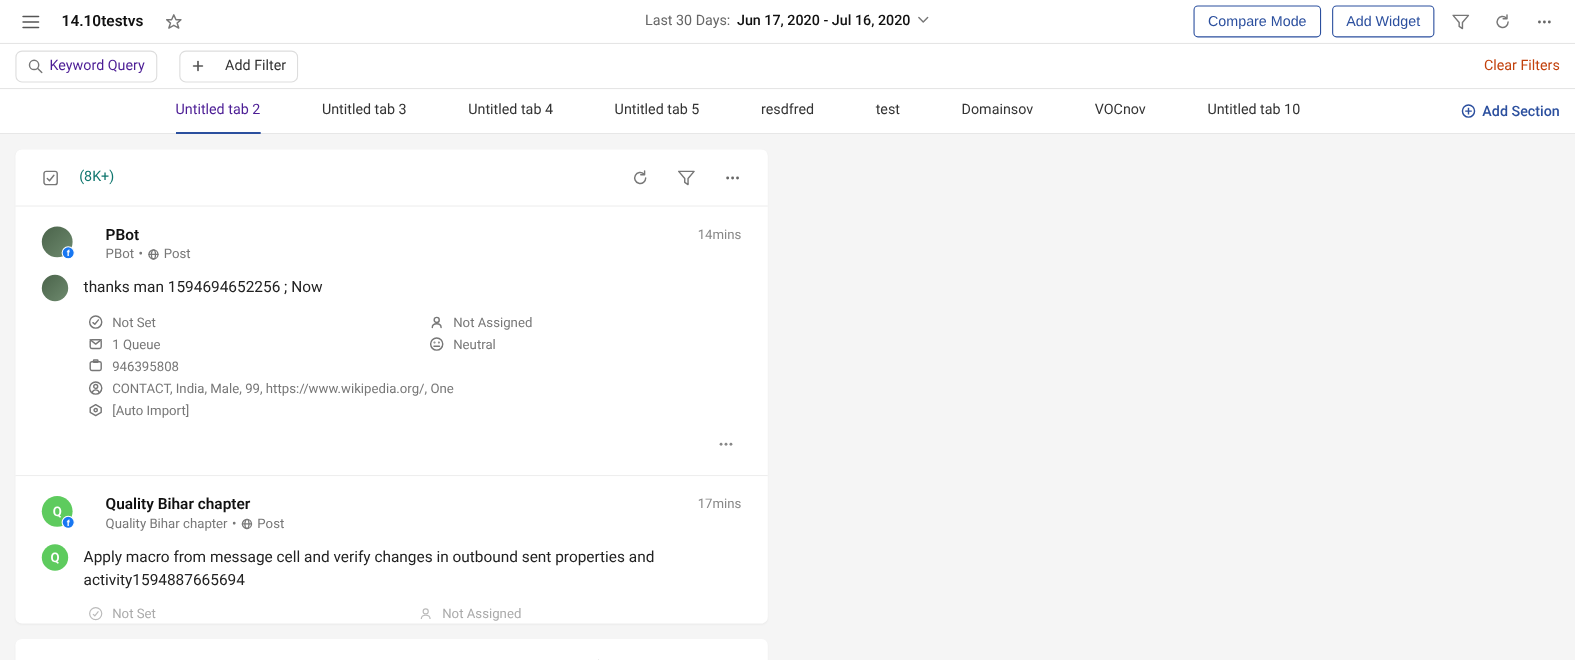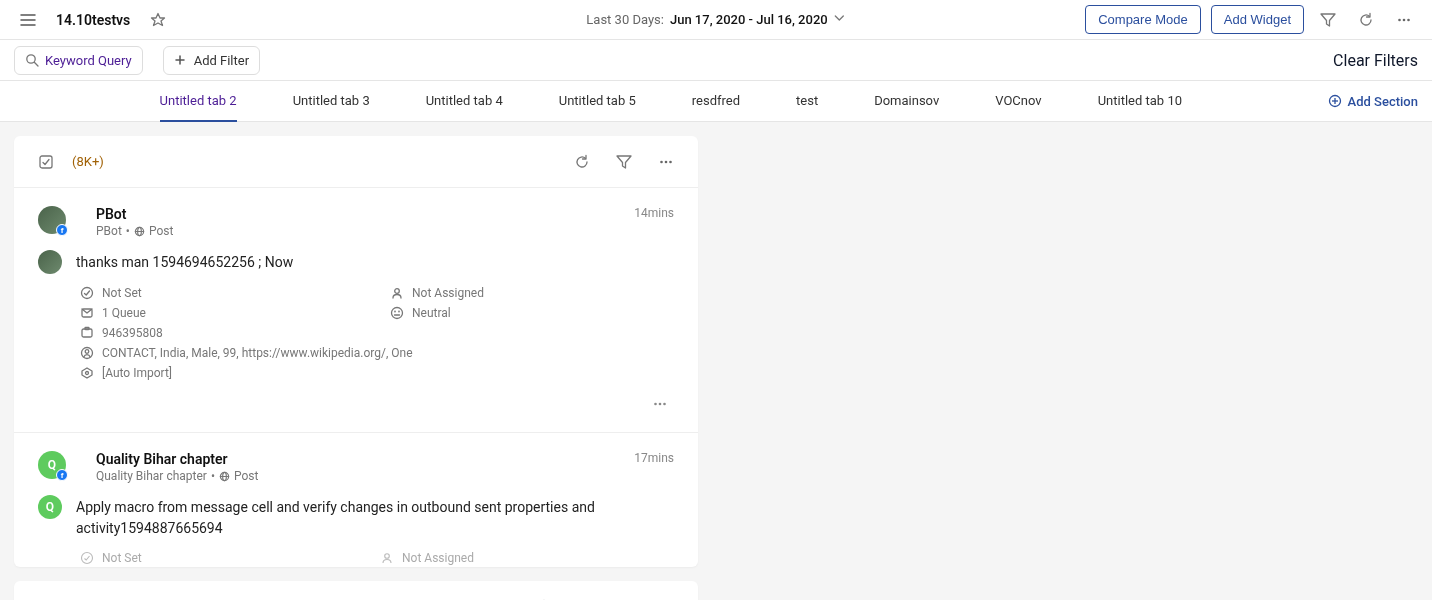--- a/index.html
+++ b/index.html
@@ -74,7 +74,7 @@
     cursor: text;
   }
   .add-filter {
-    display: flex; align-items: center; gap: 8px;
+    display: flex; align-items: center; gap: 19px;
     border: 1px solid #ddd;
     border-radius: 6px;
     background: #fff;

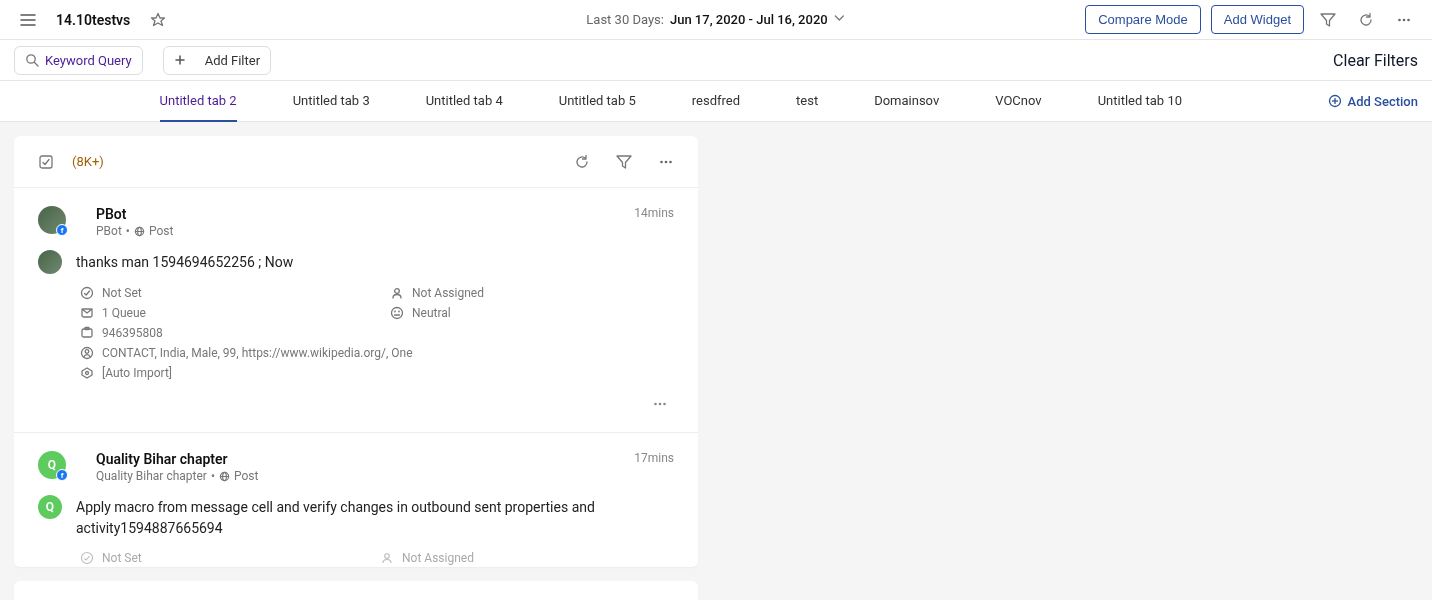--- a/index.html
+++ b/index.html
@@ -85,8 +85,8 @@
   }
   .clear-filters {
     margin-left: auto;
-    color: #0f172a;
-    font-size: 16px;
+    color: #c2410c;
+    font-size: 13px;
     cursor: pointer;
   }
 

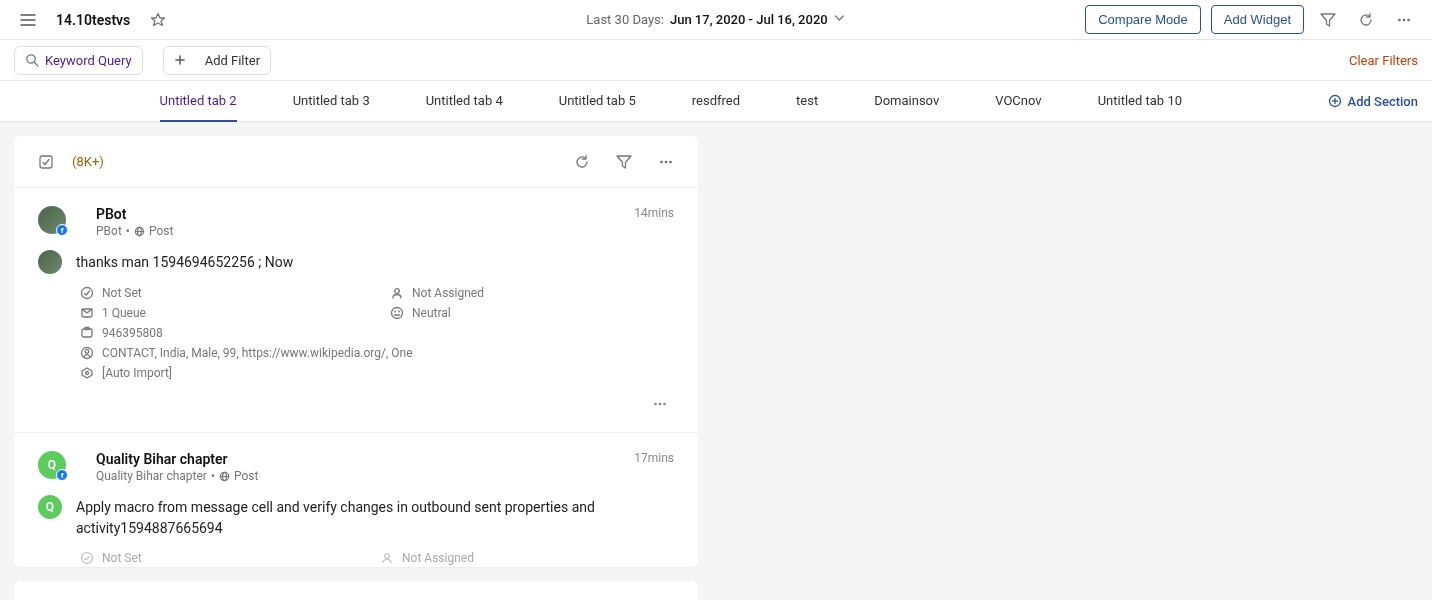--- a/index.html
+++ b/index.html
@@ -148,7 +148,7 @@
   }
   .panel-header-left {
     display: flex; align-items: center; gap: 12px;
-    font-size: 13px; color: #a16207;
+    font-size: 13px; color: #0f766e;
   }
   .panel-header-right {
     margin-left: auto;

